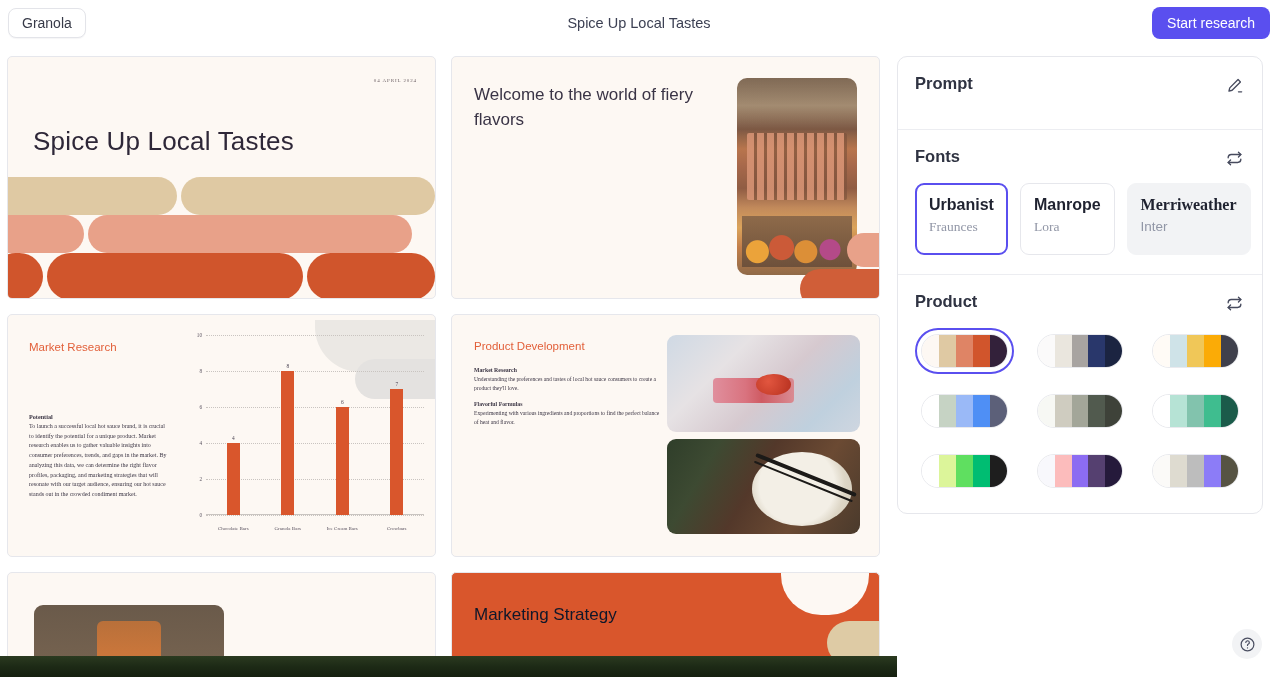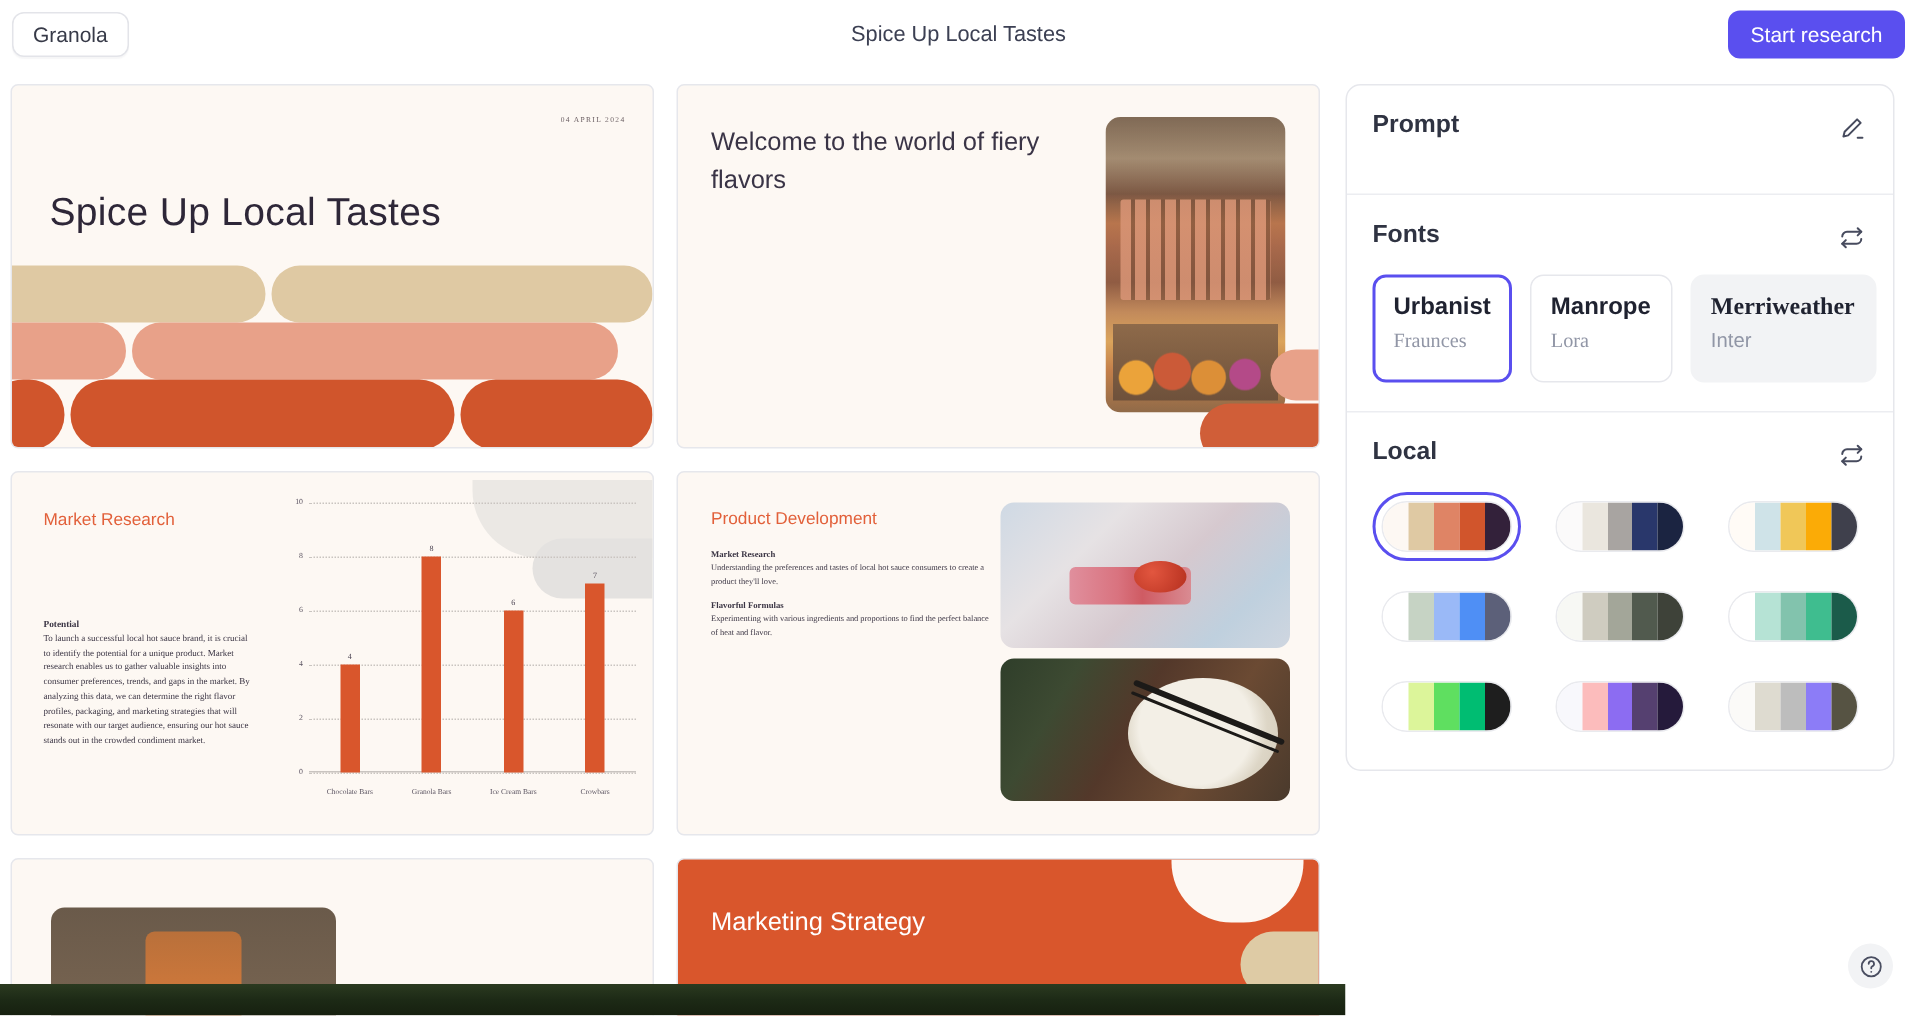--- a/index.html
+++ b/index.html
@@ -403,7 +403,7 @@
 
         <div class="section">
           <div class="sec-head">
-            <div class="sec-title">Local</div>
+            <div class="sec-title">Product</div>
             <button class="icon-btn" aria-label="shuffle colors">
               <svg width="19" height="19" viewBox="0 0 24 24" fill="none" stroke="currentColor" stroke-width="1.7" stroke-linecap="round" stroke-linejoin="round">
                 <path d="M20 7H8a4 4 0 0 0-4 4"></path>

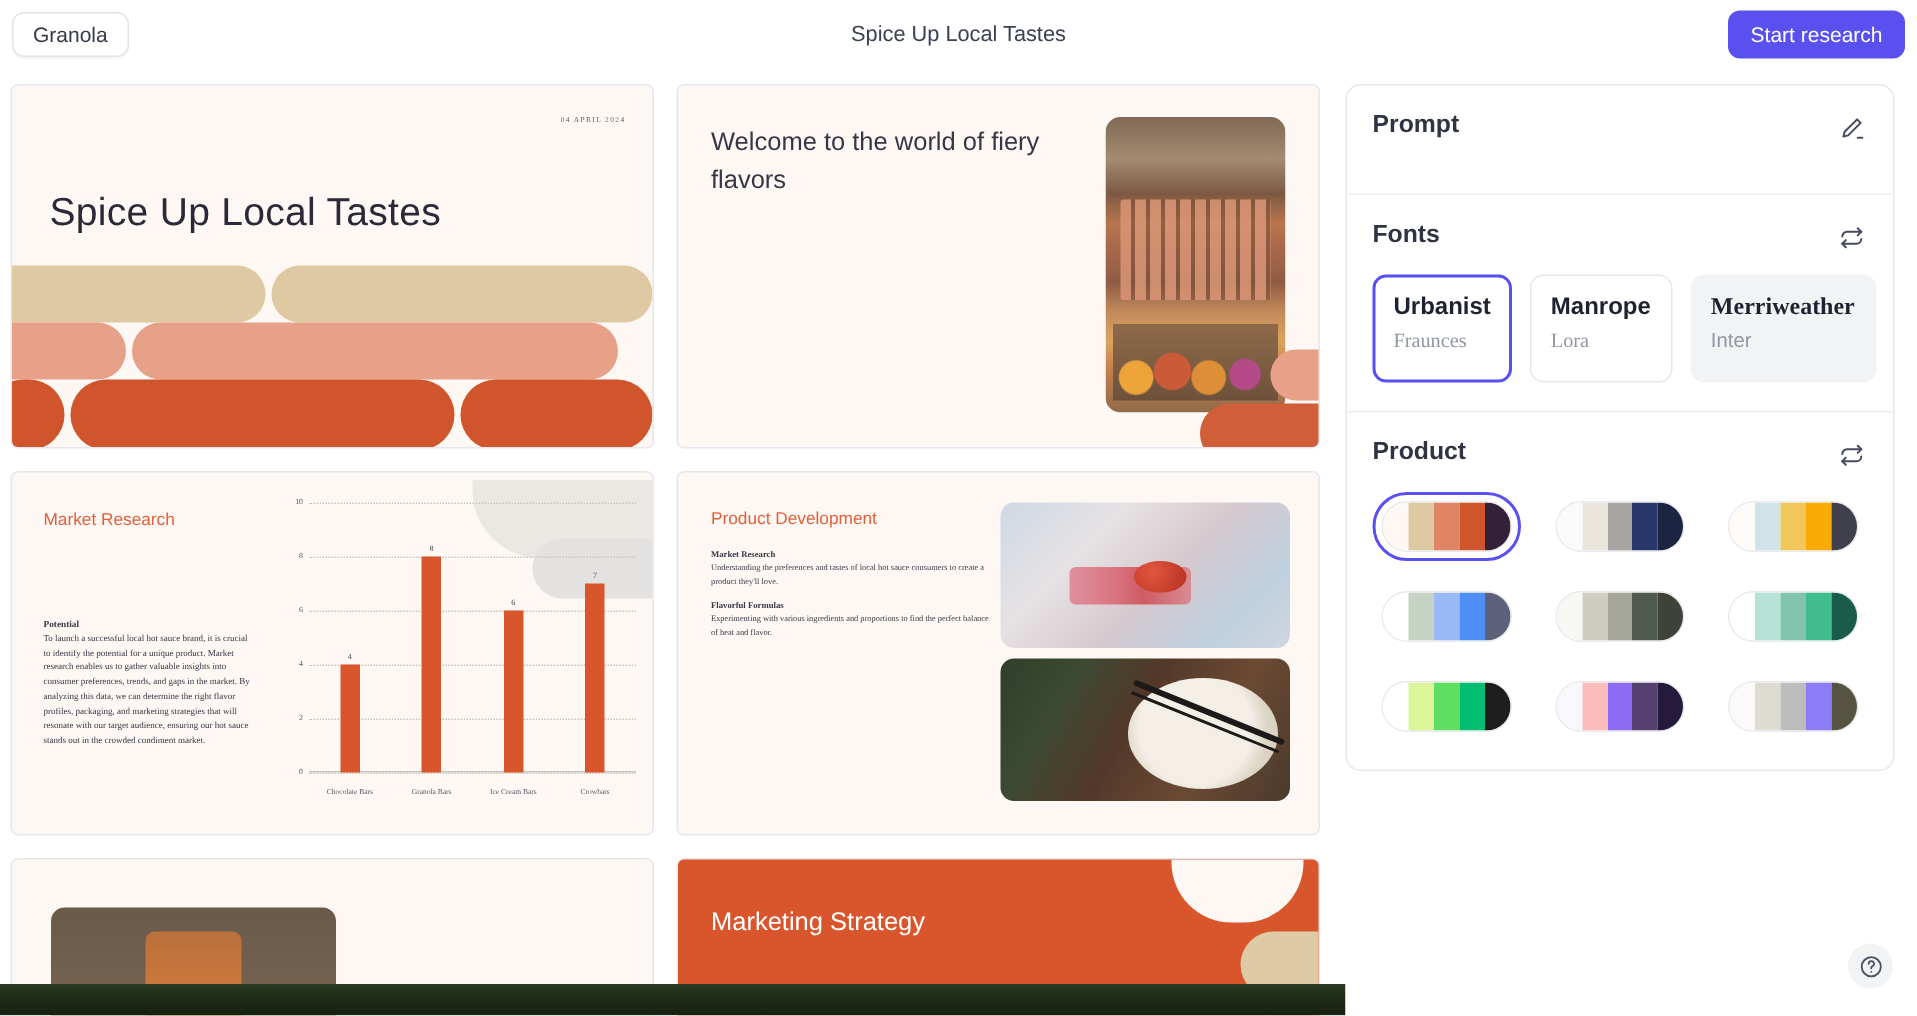--- a/index.html
+++ b/index.html
@@ -183,7 +183,7 @@
   
   .s6 { background: #d9562c; }
   .s6 h3 { position: absolute; left: 22px; top: 32px; font-size: 17px;
-    font-weight: 400; color: #ffffff; text-align: right; }
+    font-weight: 400; color: #0f172a; text-align: right; }
   .s6 .nb1 { position:absolute; right:10px; top:0; width:88px; height:42px;
     background:#fdf8f3; border-radius:0 0 40px 40px; }
   .s6 .nb2 { position:absolute; right:0; top:48px; width:52px; height:44px;

